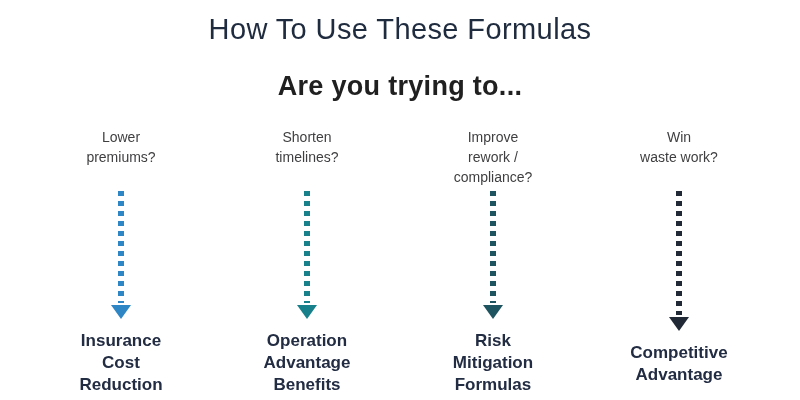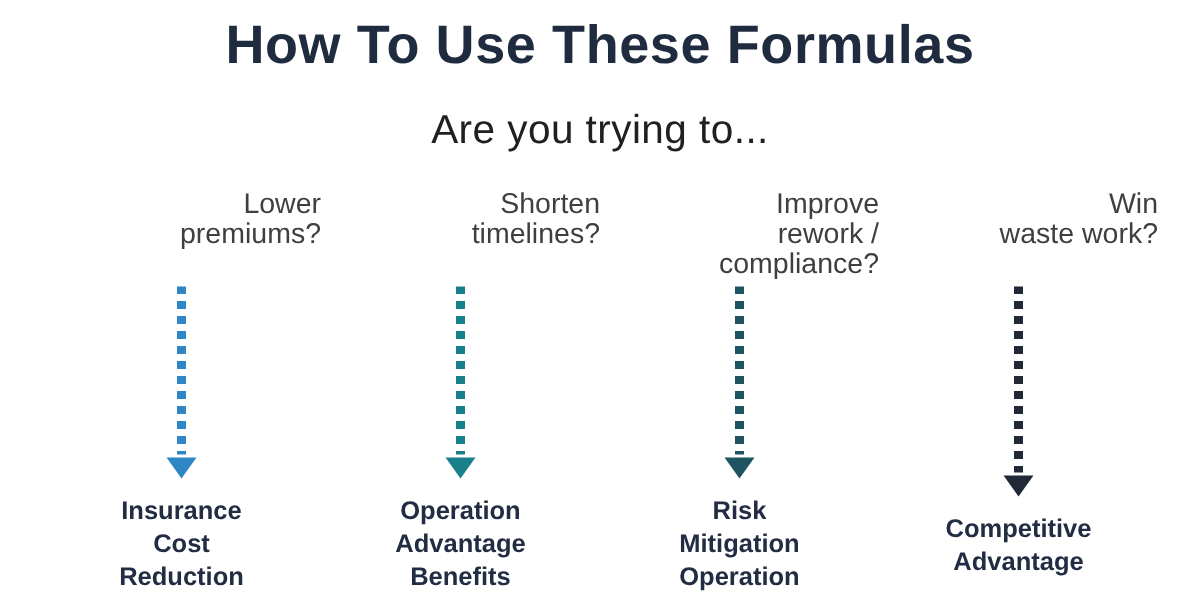--- a/index.html
+++ b/index.html
@@ -15,9 +15,9 @@
     margin: 0;
     padding-top: 13px;
     text-align: center;
-    font-size: 36px;
+    font-size: 29px;
     line-height: 33px;
-    font-weight: 700;
+    font-weight: 400;
     letter-spacing: 0.4px;
     color: #1f2b3e;
   }

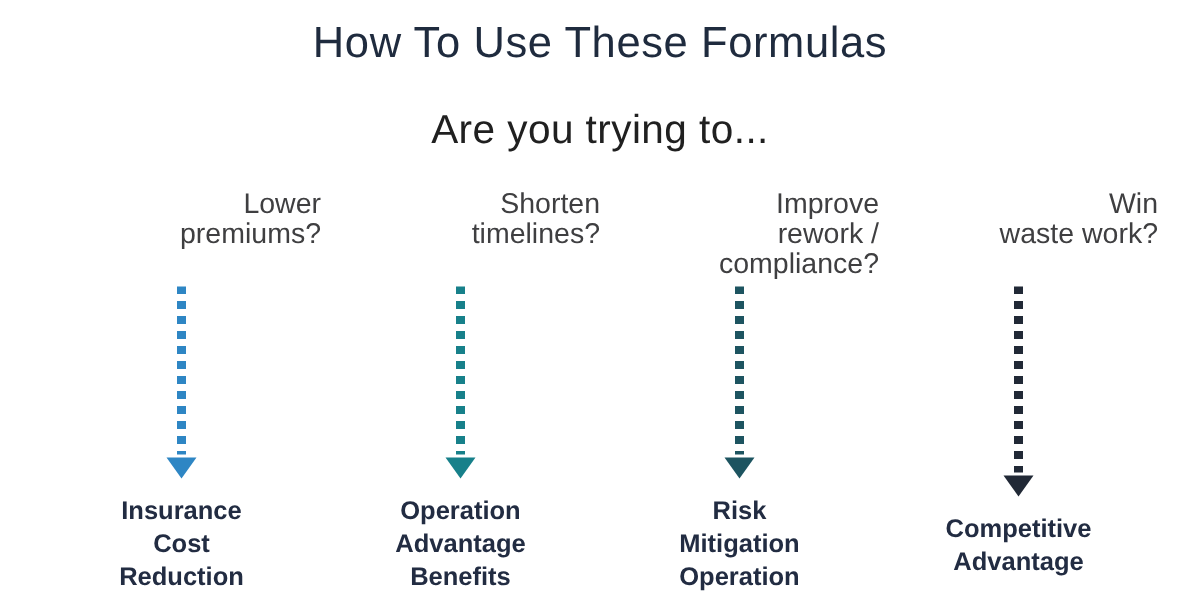--- a/index.html
+++ b/index.html
@@ -27,7 +27,7 @@
     text-align: center;
     font-size: 27px;
     line-height: 32px;
-    font-weight: 400;
+    font-weight: 700;
     letter-spacing: 0.3px;
     color: #202020;
   }

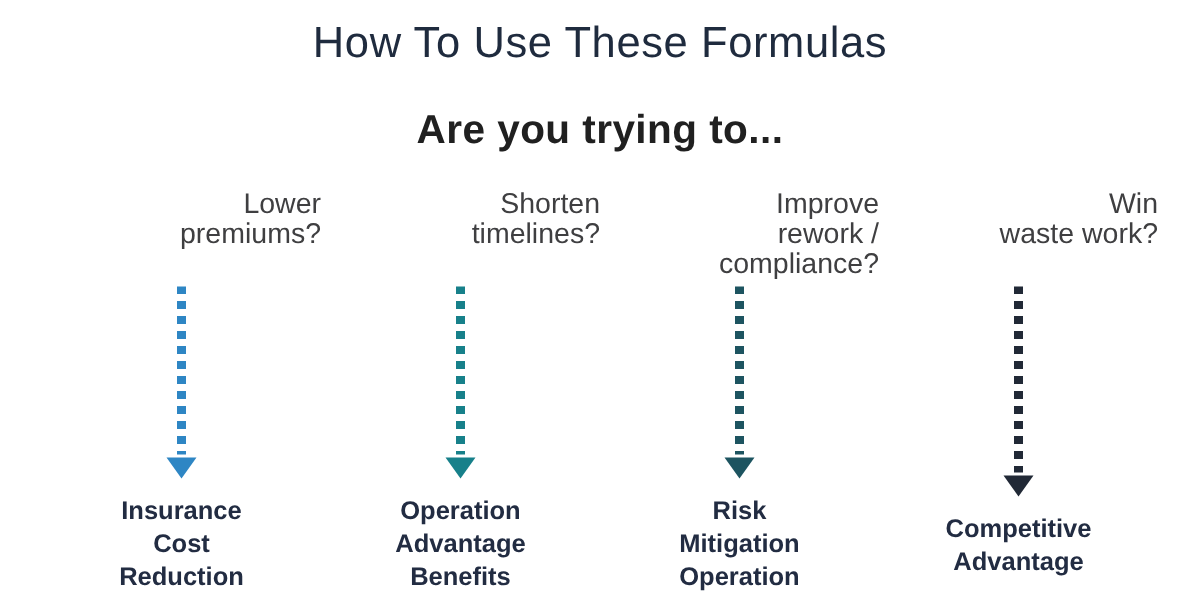--- a/index.html
+++ b/index.html
@@ -47,9 +47,9 @@
   .question {
     height: 64px;
     width: 100%;
-    text-align: right;
+    text-align: center;
     white-space: pre-line;
-    font-size: 19px;
+    font-size: 14px;
     line-height: 20px;
     color: #3f3f41;
   }

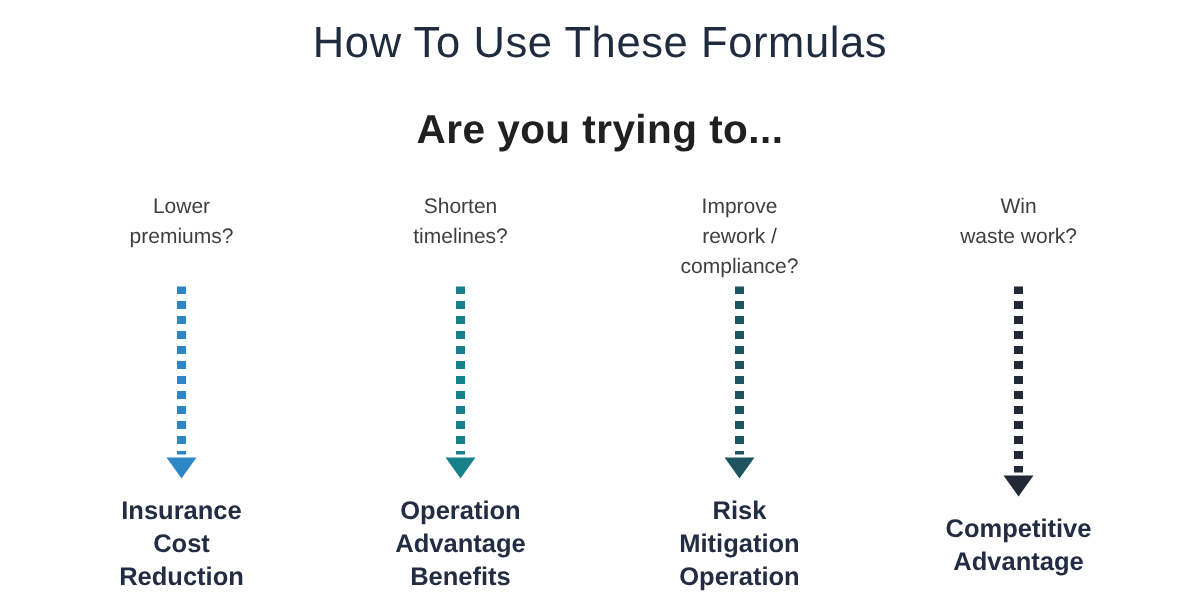--- a/index.html
+++ b/index.html
@@ -133,7 +133,7 @@
       </div>
       <div class="outcome">Risk
 Mitigation
-Operation</div>
+Formulas</div>
     </div>
 
     <div class="column tall">

